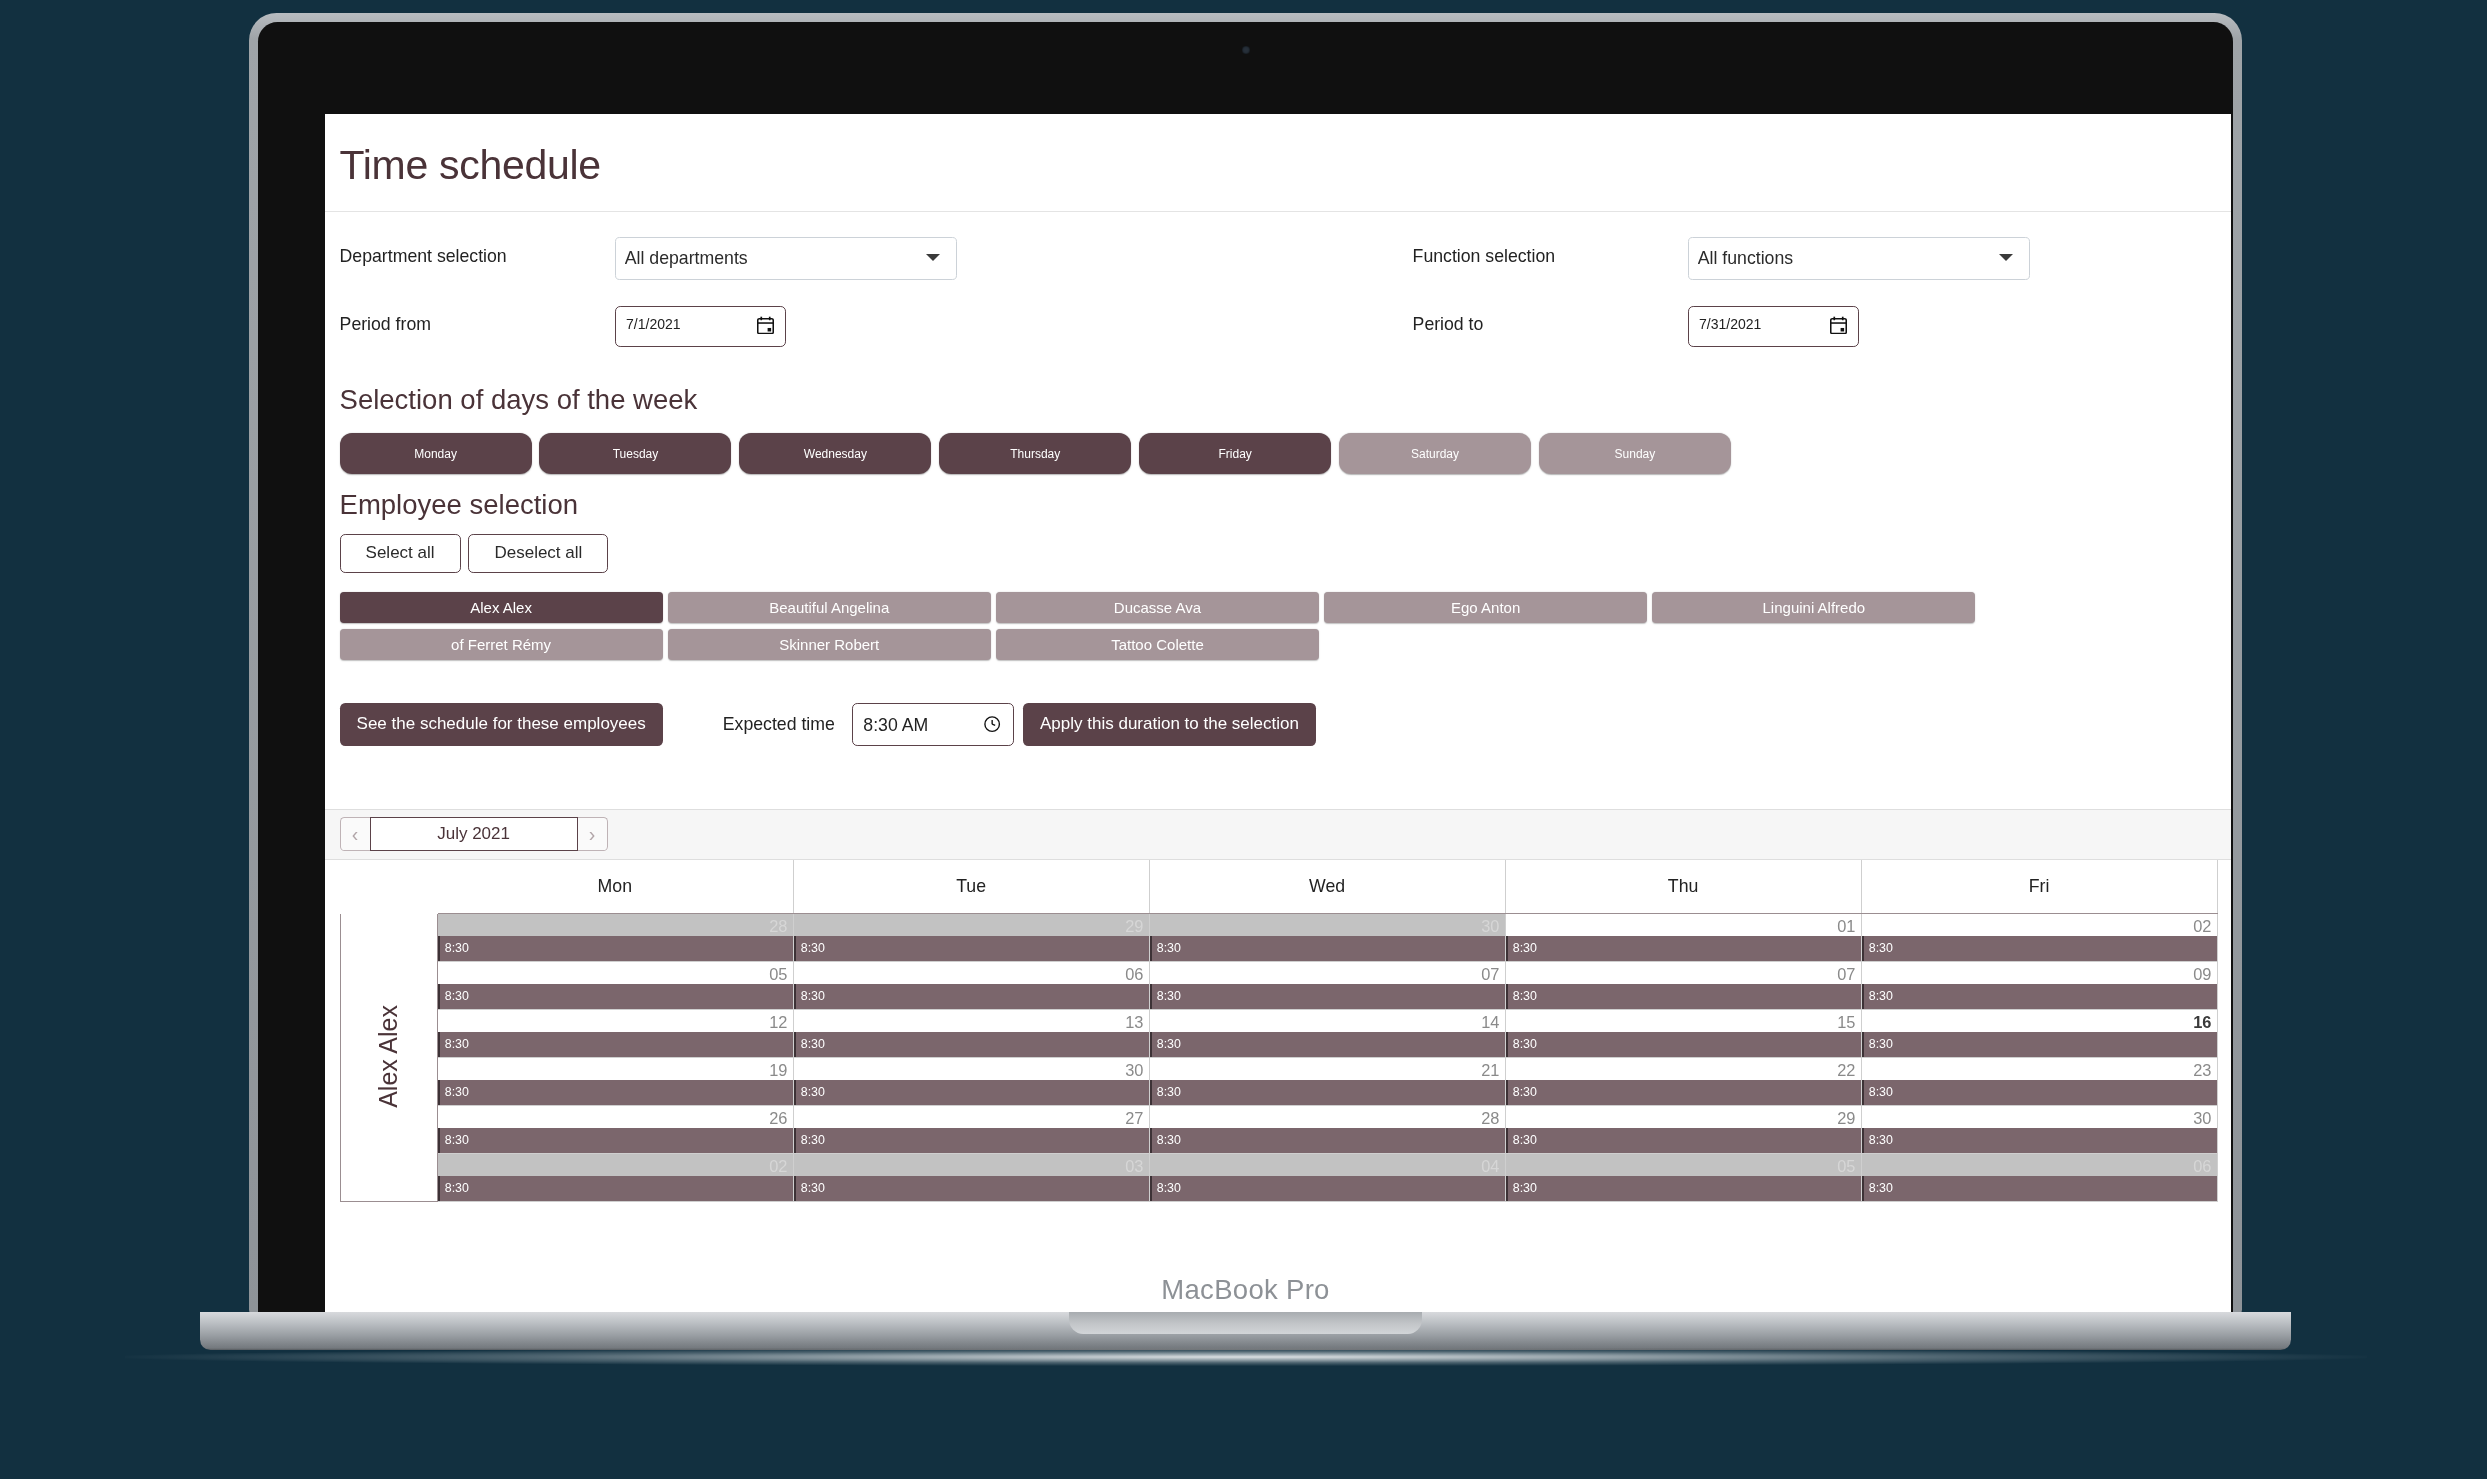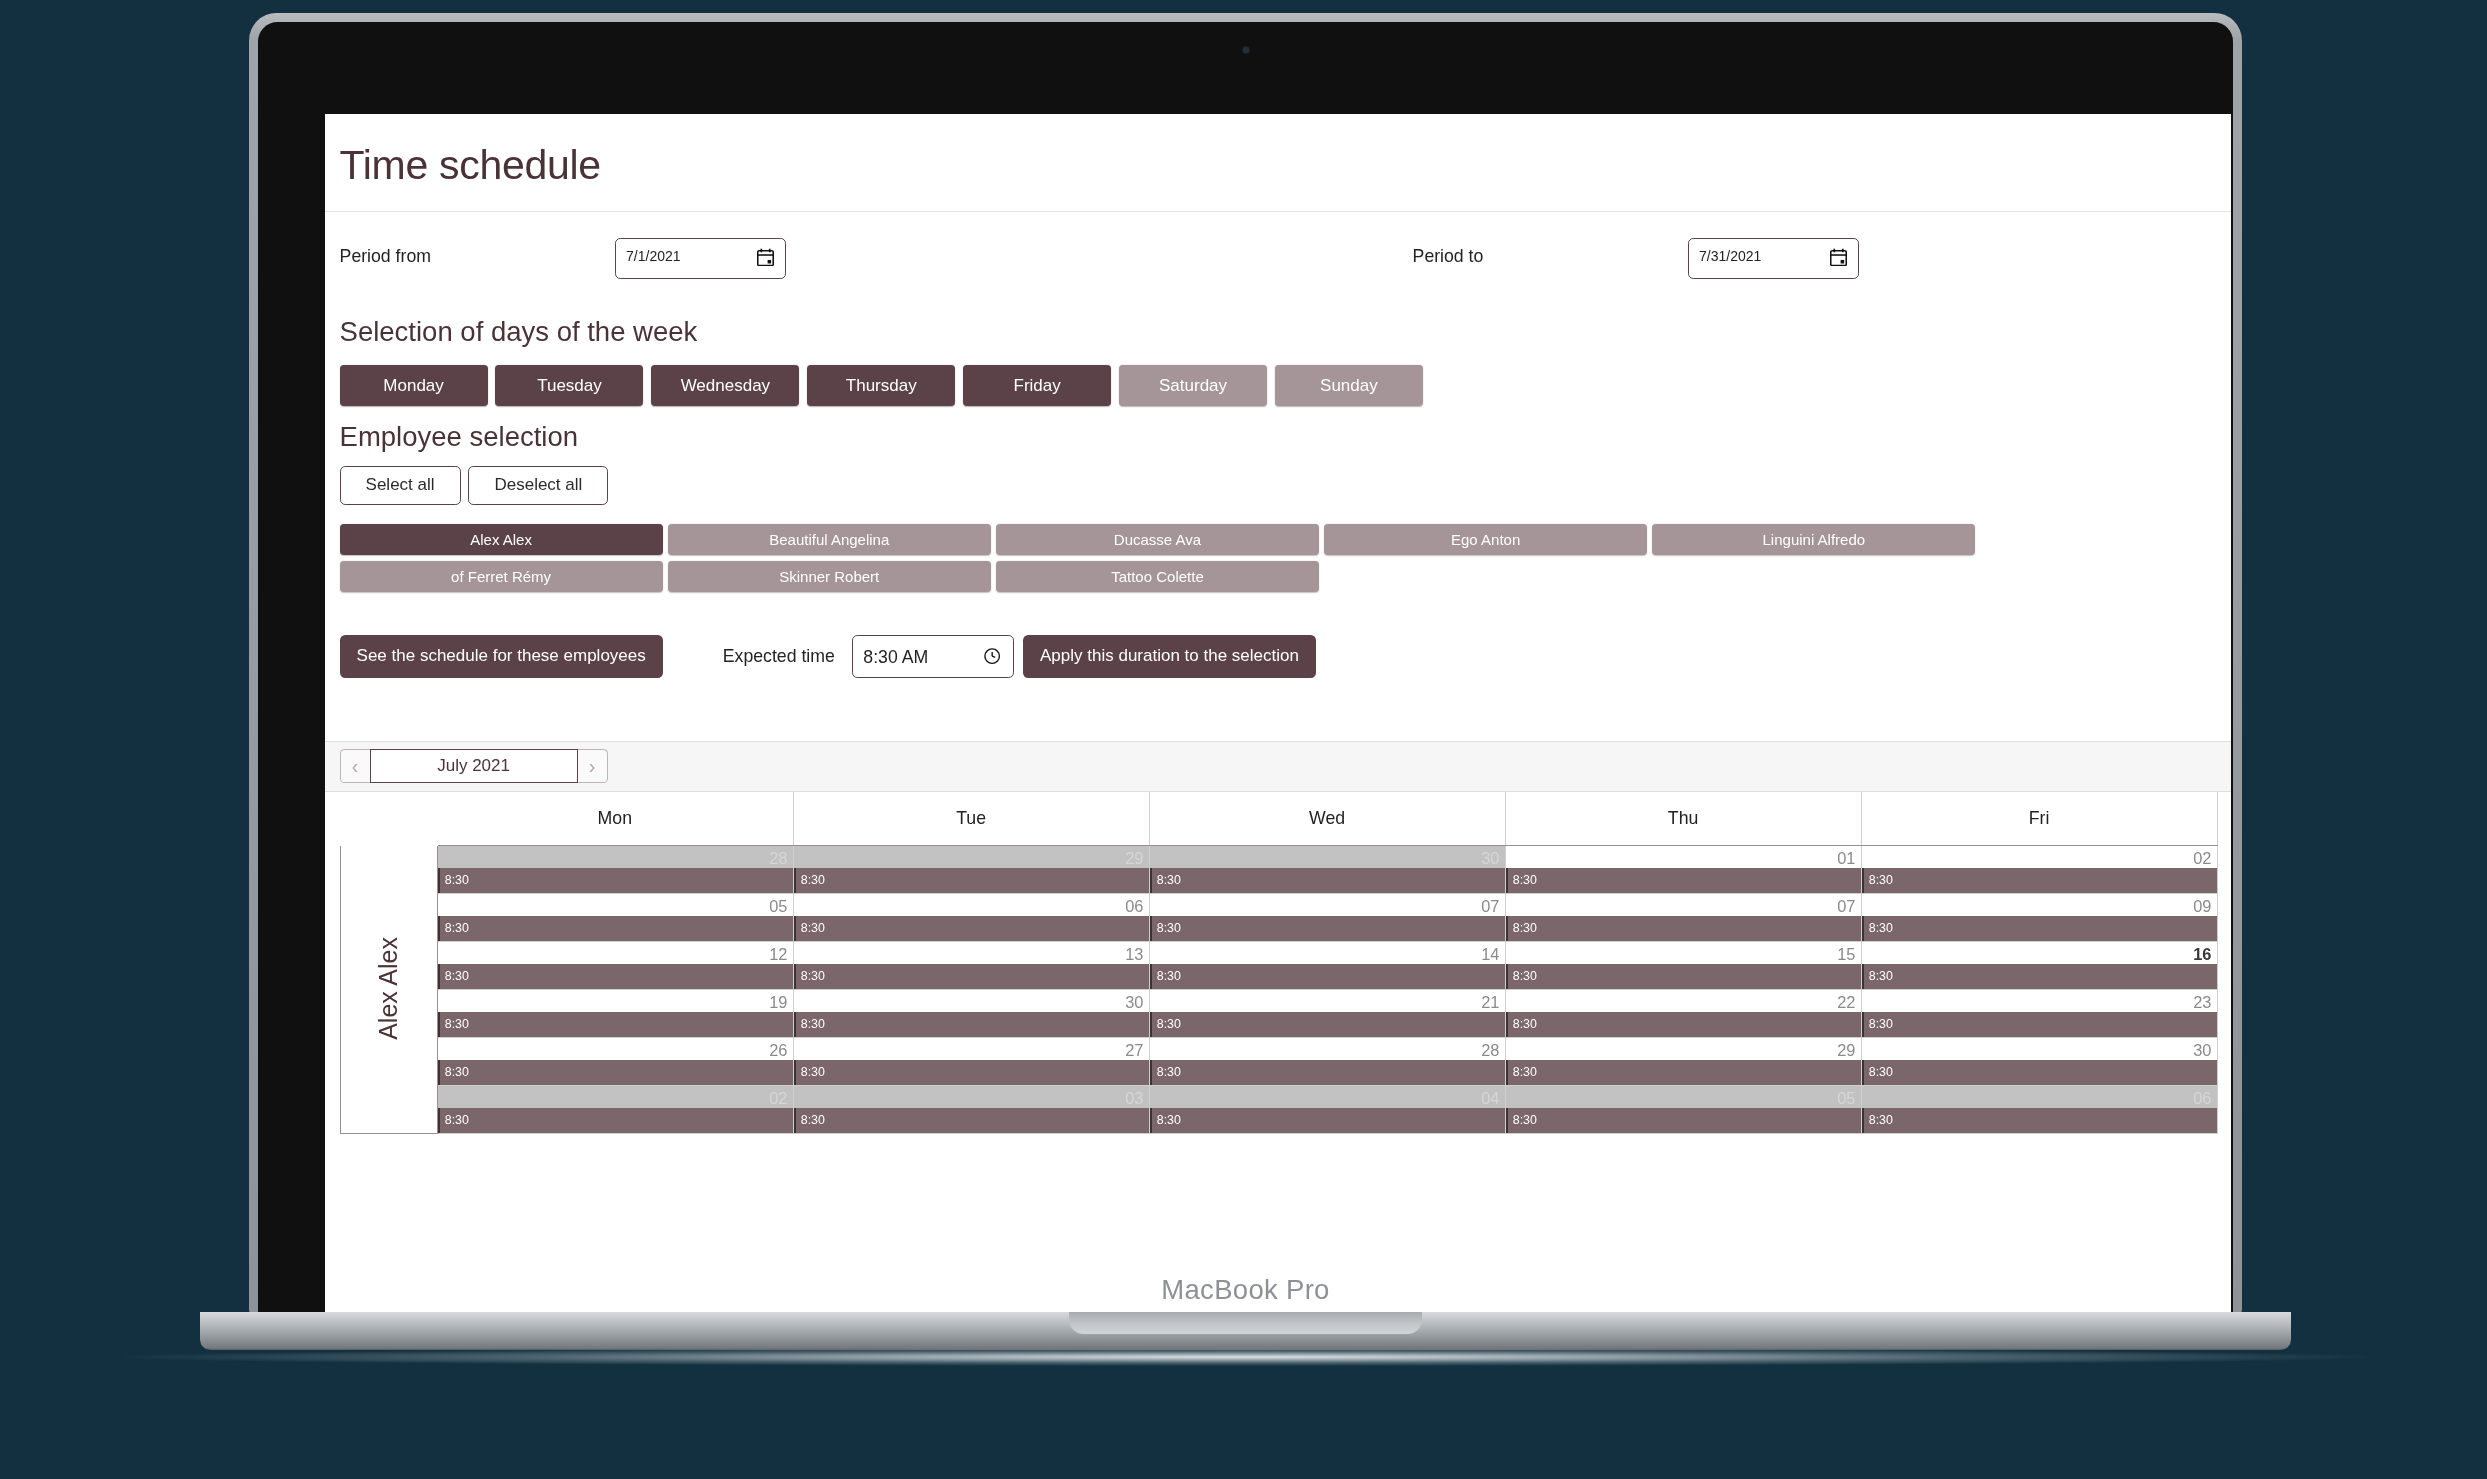--- a/index.html
+++ b/index.html
@@ -326,6 +326,19 @@
 
         <div class="form-area">
 
+          <div class="form-row">
+            <div class="fld-label lbl-left">Department selection</div>
+            <select class="ui-select sel-left">
+              <option>All departments</option>
+            </select>
+            <div class="sel-arrow arr-left"></div>
+
+            <div class="fld-label lbl-right">Function selection</div>
+            <select class="ui-select sel-right">
+              <option>All functions</option>
+            </select>
+            <div class="sel-arrow arr-right"></div>
+          </div>
 
           <div class="form-row">
             <div class="fld-label lbl-left">Period from</div>

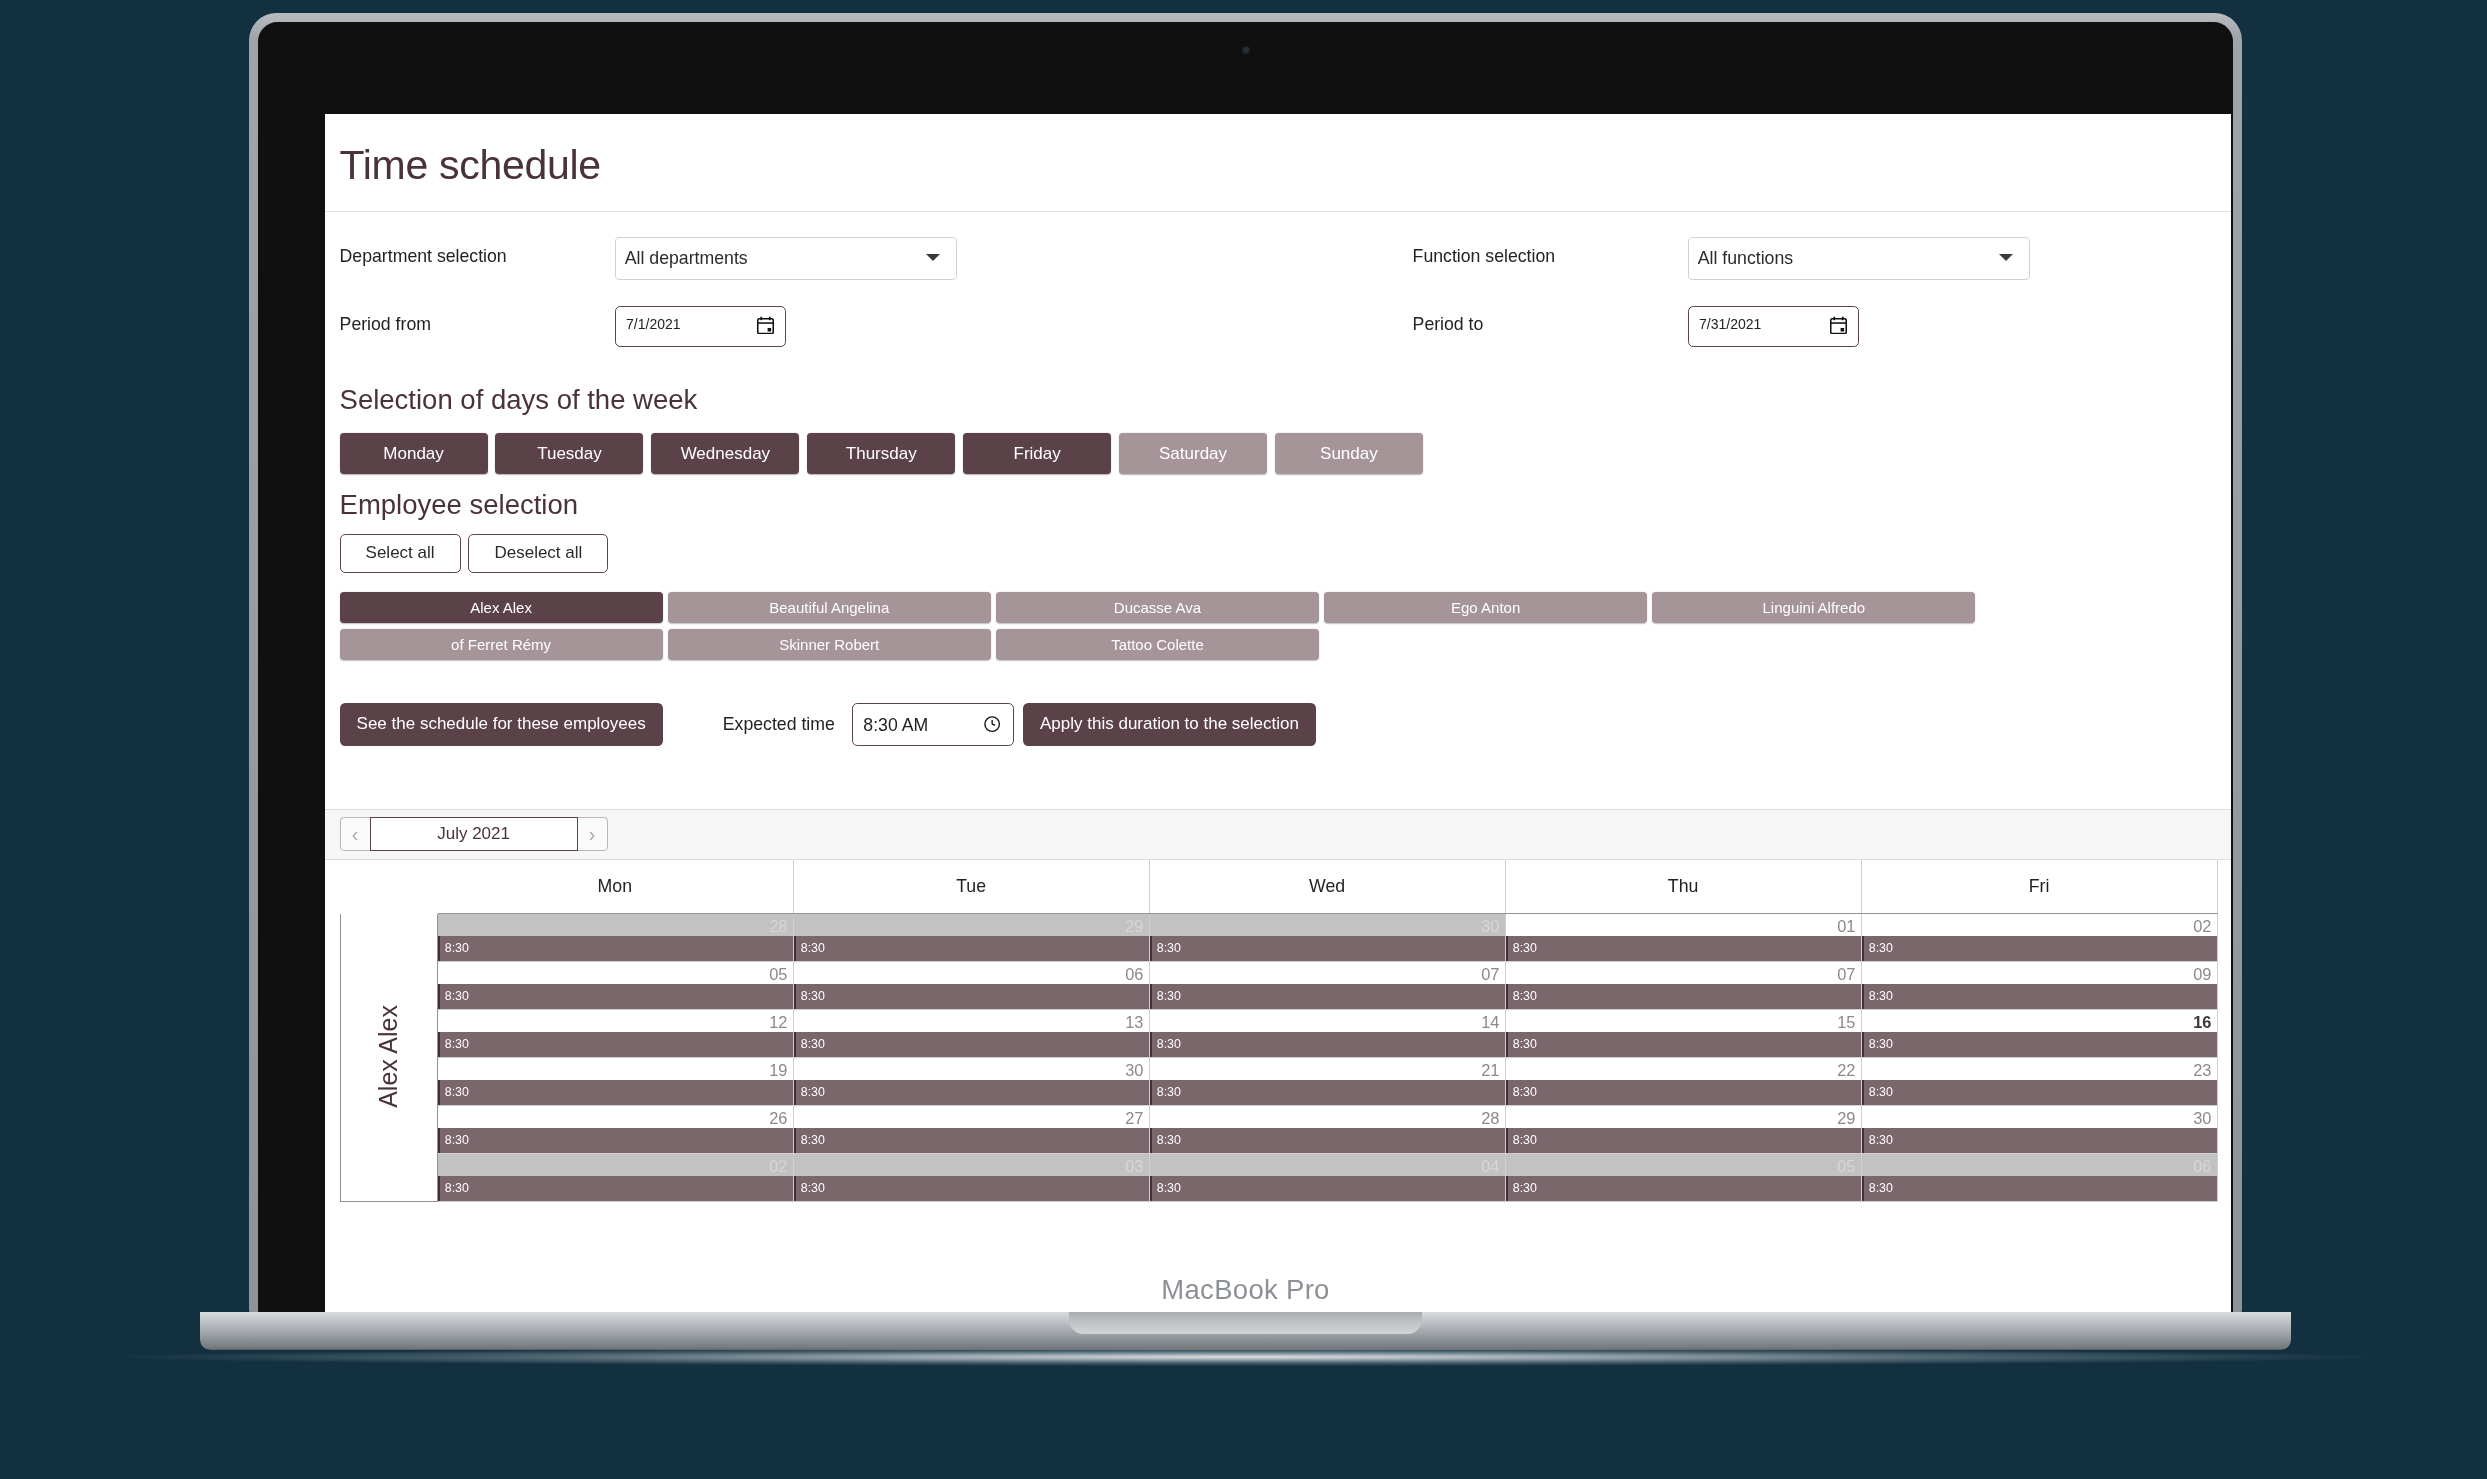--- a/index.html
+++ b/index.html
@@ -150,9 +150,9 @@
   
   .day-row { padding: 17px 0 0 14.4px; display: flex; gap: 7.9px; }
   .day-btn {
-    width: 148px; height: 41px;
-    border: none; border-radius: 4px;
-    color: #fff; font-size: 17px;
+    width: 192px; height: 41px;
+    border: none; border-radius: 12px;
+    color: #fff; font-size: 12px;
     font-family: "Liberation Sans", sans-serif;
     cursor: pointer;
     box-shadow: 0 0.7px 1.3px rgba(0,0,0,.3);

